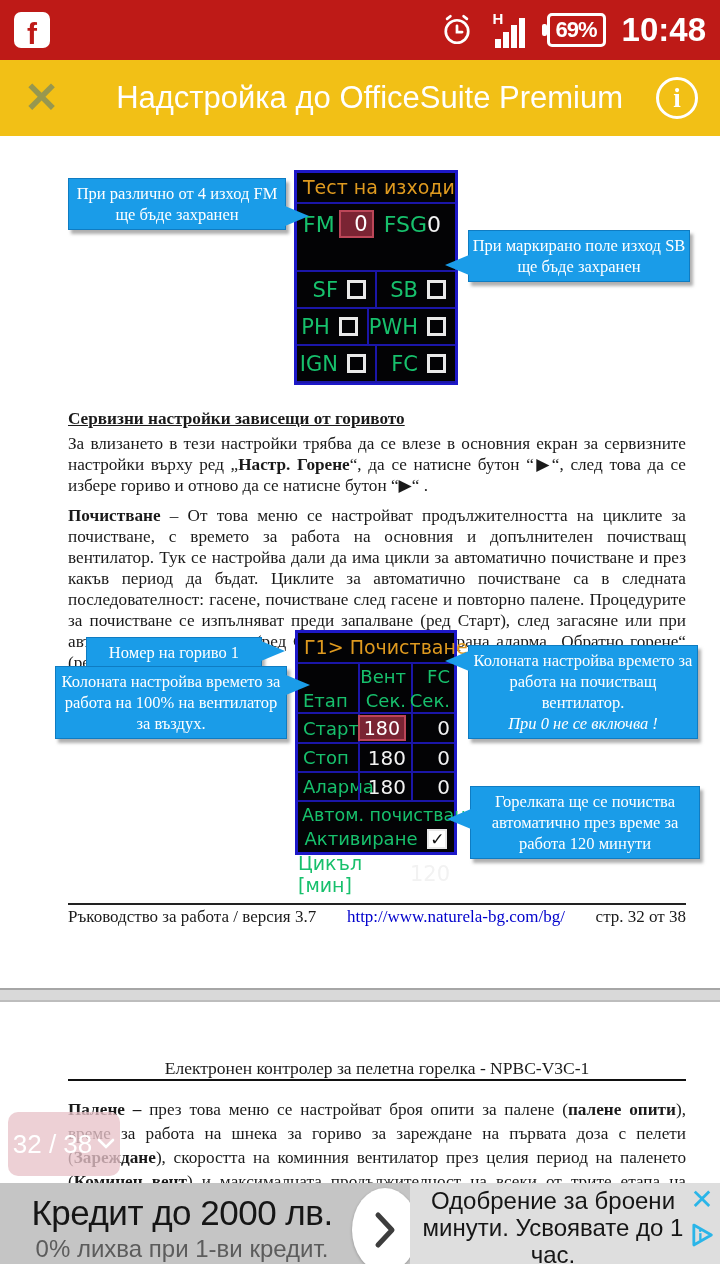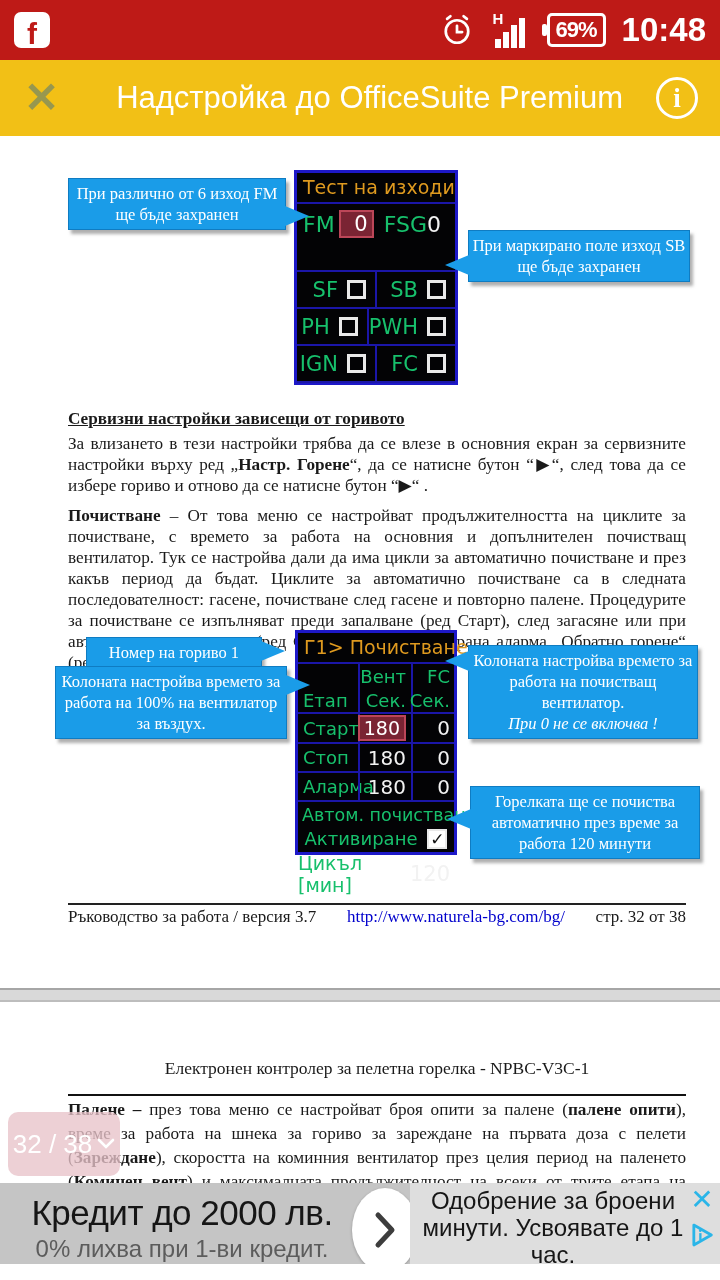--- a/index.html
+++ b/index.html
@@ -178,7 +178,7 @@
   </div>
 
   <div class="callout" style="left:68px;top:42px;width:218px">
-    <span>При различно от 6 изход FM ще бъде захранен</span>
+    <span>При различно от 4 изход FM ще бъде захранен</span>
     <span class="arr r" style="right:-24px;bottom:3px"></span>
   </div>
   <div class="callout" style="left:468px;top:94px;width:222px">

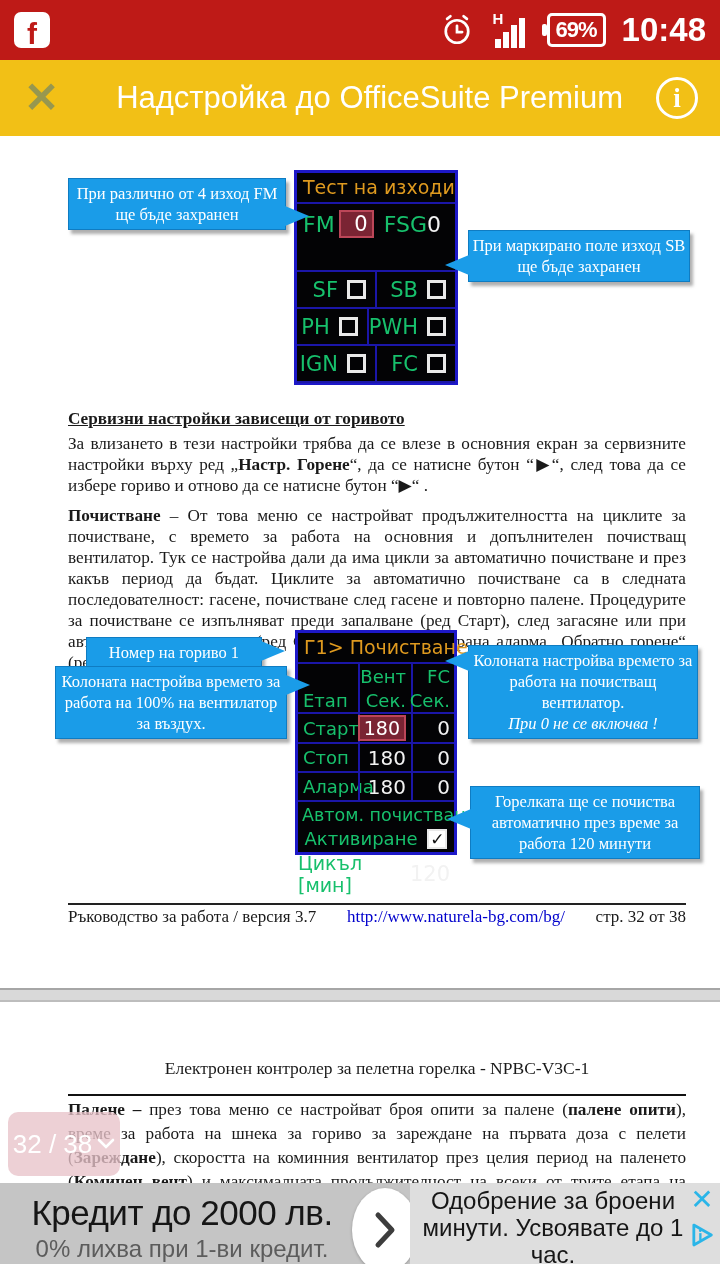--- a/index.html
+++ b/index.html
@@ -79,7 +79,7 @@
 
   
   .page2{position:absolute;left:0;top:1002px;width:720px;height:181px;background:#fff;overflow:hidden}
-  .p2head{position:absolute;left:68px;top:56px;width:618px;text-align:center;font-size:17.5px;border-bottom:2px solid #111;padding-bottom:15px}
+  .p2head{position:absolute;left:68px;top:56px;width:618px;text-align:center;font-size:17.5px;border-bottom:2px solid #111;padding-bottom:0}
   .p2para{position:absolute;left:68px;top:96px;width:618px;font-size:17.2px;line-height:24px;text-align:justify}
 
   

